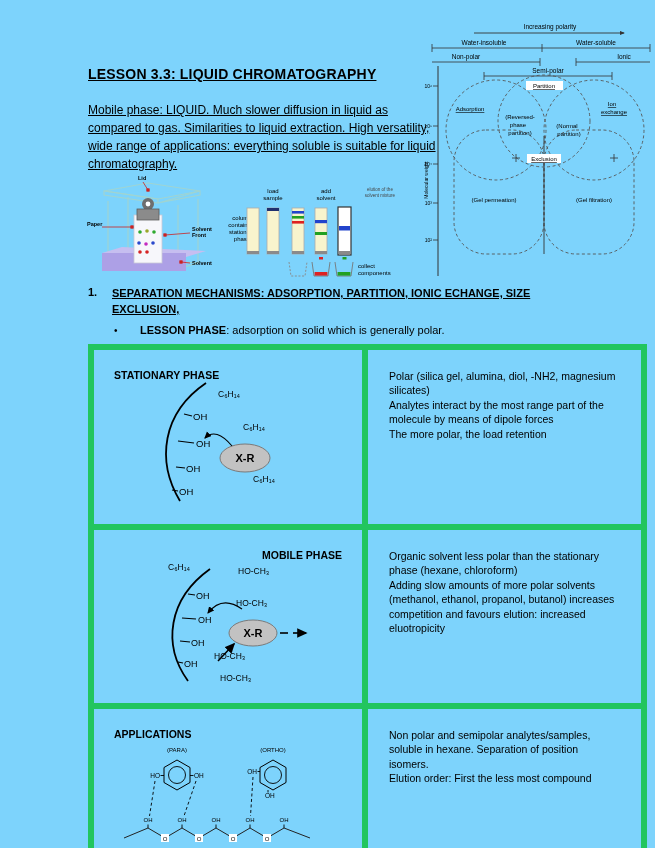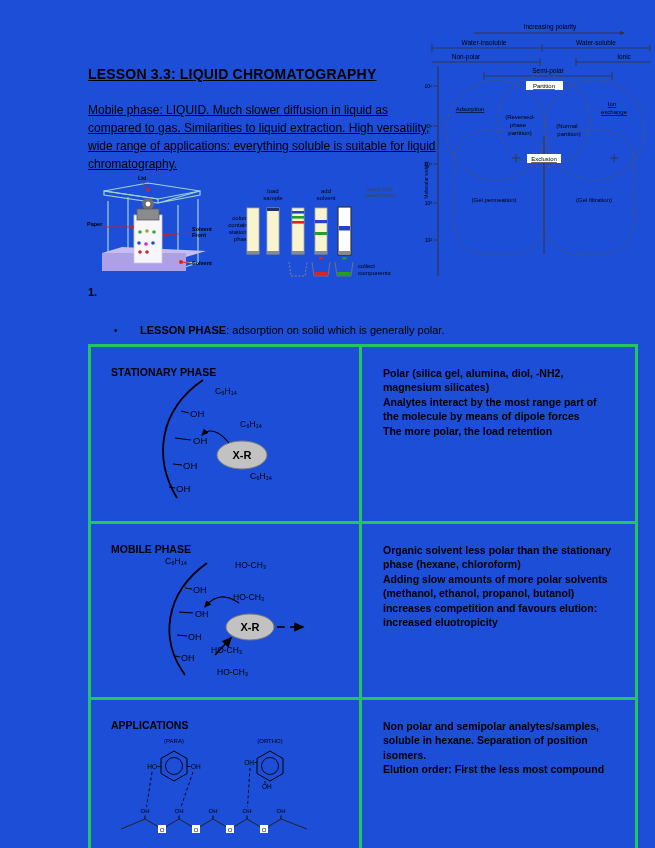--- a/index.html
+++ b/index.html
@@ -3,7 +3,7 @@
 <meta charset="utf-8">
 <style>
   html,body{margin:0;padding:0;background:#ffffff;}
-  .page{position:relative;width:655px;height:848px;background:#1d4ed8;
+  .page{position:relative;width:655px;height:848px;background:#7dd3fc;
         font-family:"Liberation Sans",sans-serif;color:#000;overflow:hidden;}
   .abs{position:absolute;}
   .doc-title{font-size:14px;font-weight:bold;text-decoration:underline;letter-spacing:.2px;}

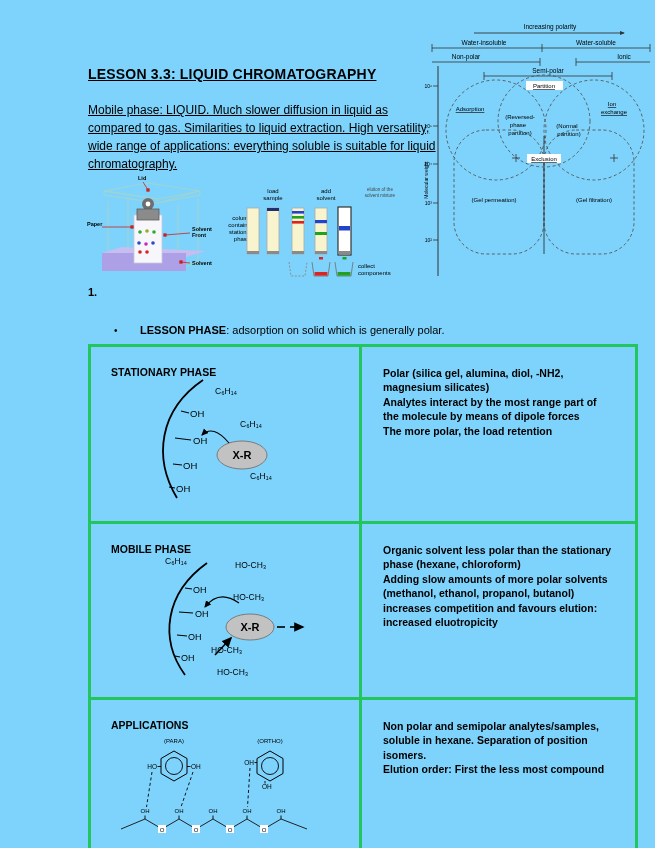--- a/index.html
+++ b/index.html
@@ -211,6 +211,7 @@
   <div class="abs section" style="left:88px;top:286px;">
     <div class="num">1.</div>
     <div class="lines">
+      <span>SEPARATION MECHANISMS: ADSORPTION, PARTITION, IONIC ECHANGE, SIZE EXCLUSION,</span>
     </div>
   </div>
 

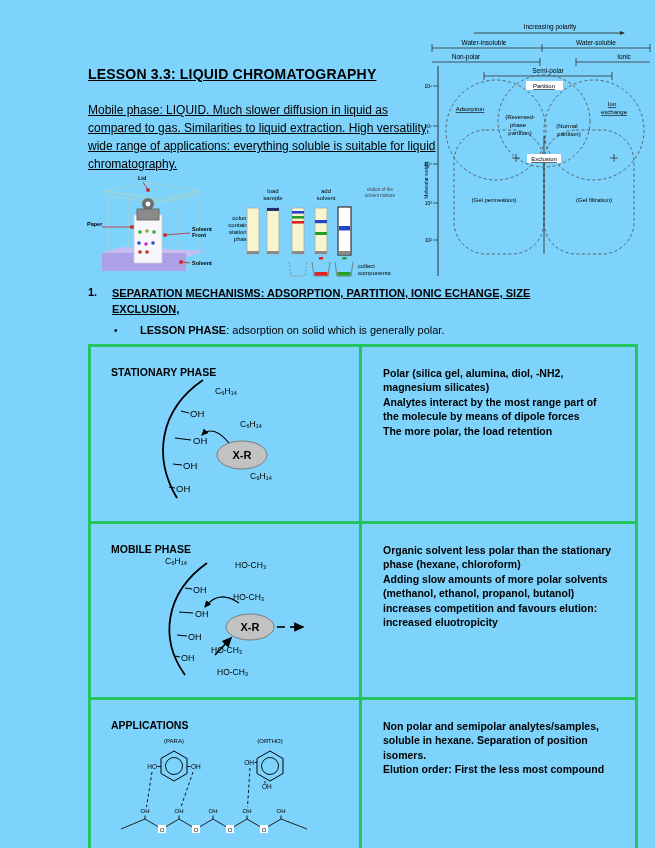--- a/index.html
+++ b/index.html
@@ -14,7 +14,7 @@
   .bullet{font-size:11px;display:flex;align-items:flex-start;}
   .bullet .dot{width:26px;flex:0 0 26px;font-size:10px;padding-top:1px;}
   table.main{border-collapse:collapse;table-layout:fixed;}
-  table.main td{border:3px solid #22c55e;vertical-align:top;padding:16px;}
+  table.main td{border:6px solid #22c55e;vertical-align:top;padding:16px;}
   td.lcell{width:236px;}
   td.rcell{width:241px;}
   .cellhead{font-size:10.5px;font-weight:bold;padding:3px 4px 0 4px;}

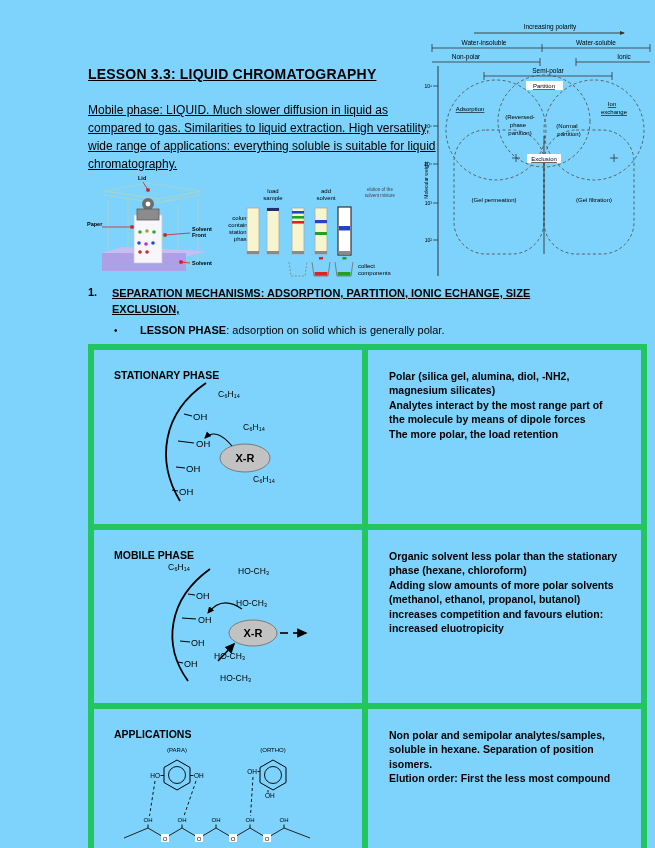--- a/index.html
+++ b/index.html
@@ -19,7 +19,7 @@
   td.rcell{width:241px;}
   .cellhead{font-size:10.5px;font-weight:bold;padding:3px 4px 0 4px;}
   .rtext{font-size:10.5px;line-height:1.38;padding:3px 6px 0 5px;}
-  .rtext div{margin:0;font-weight:bold;}
+  .rtext div{margin:0;}
   svg{display:block;}
   svg text{font-family:"Liberation Sans",sans-serif;}
   .u{text-decoration:underline;}

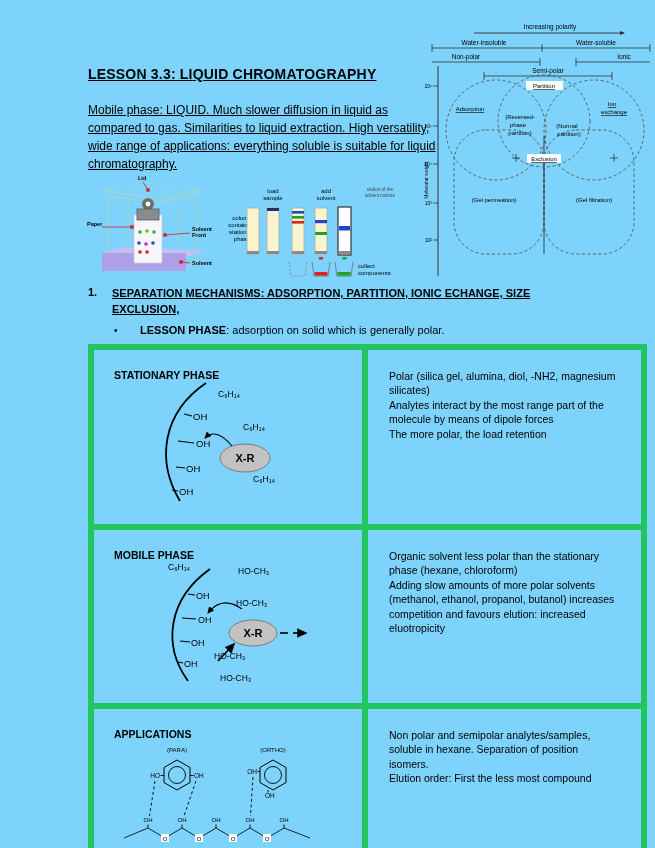--- a/index.html
+++ b/index.html
@@ -263,7 +263,7 @@
     </tr>
 
     <tr>
-      <td class="lcell" style="height:141px;">
+      <td class="lcell" style="height:141px;text-align:right;">
         <div class="cellhead">MOBILE PHASE</div>
         <svg width="232" height="122" viewBox="0 0 232 122">
           <defs>

